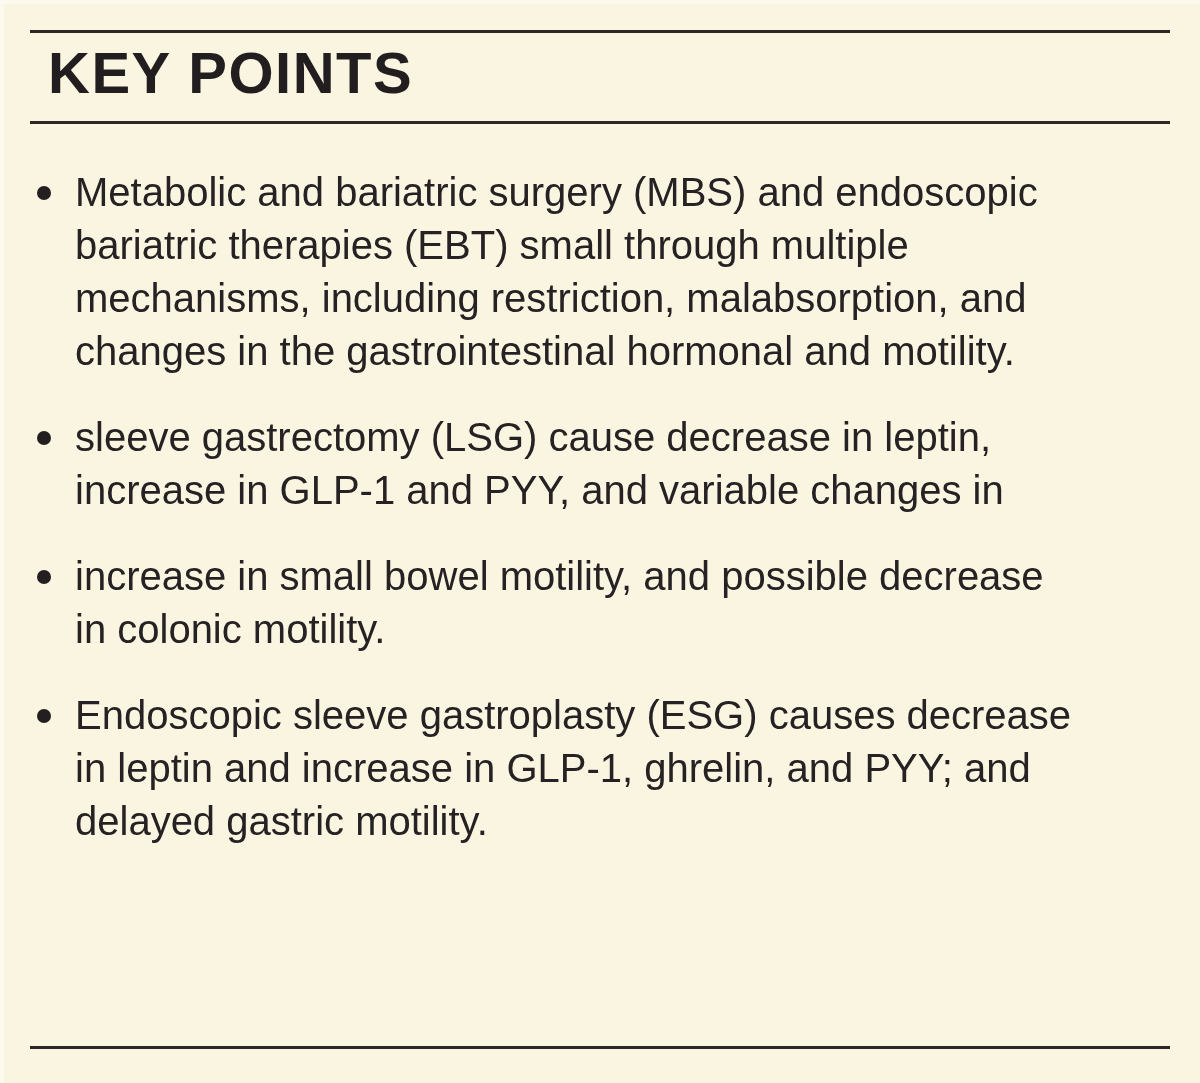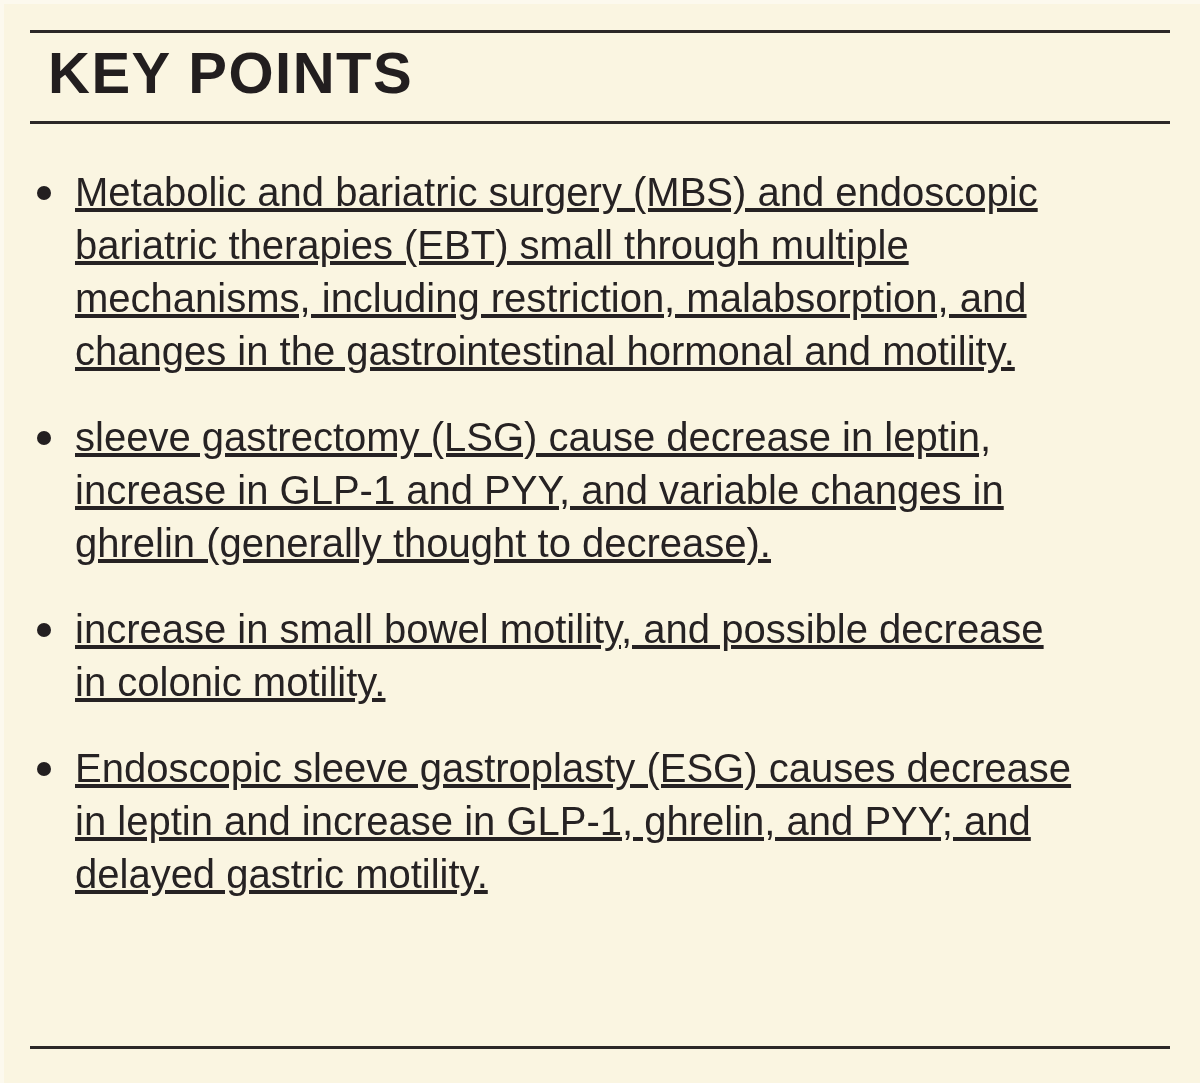--- a/index.html
+++ b/index.html
@@ -66,7 +66,6 @@
     line-height: 53px;
     white-space: nowrap;
     color: #262223;
-    text-decoration: underline;
   }
 </style>
 </head>

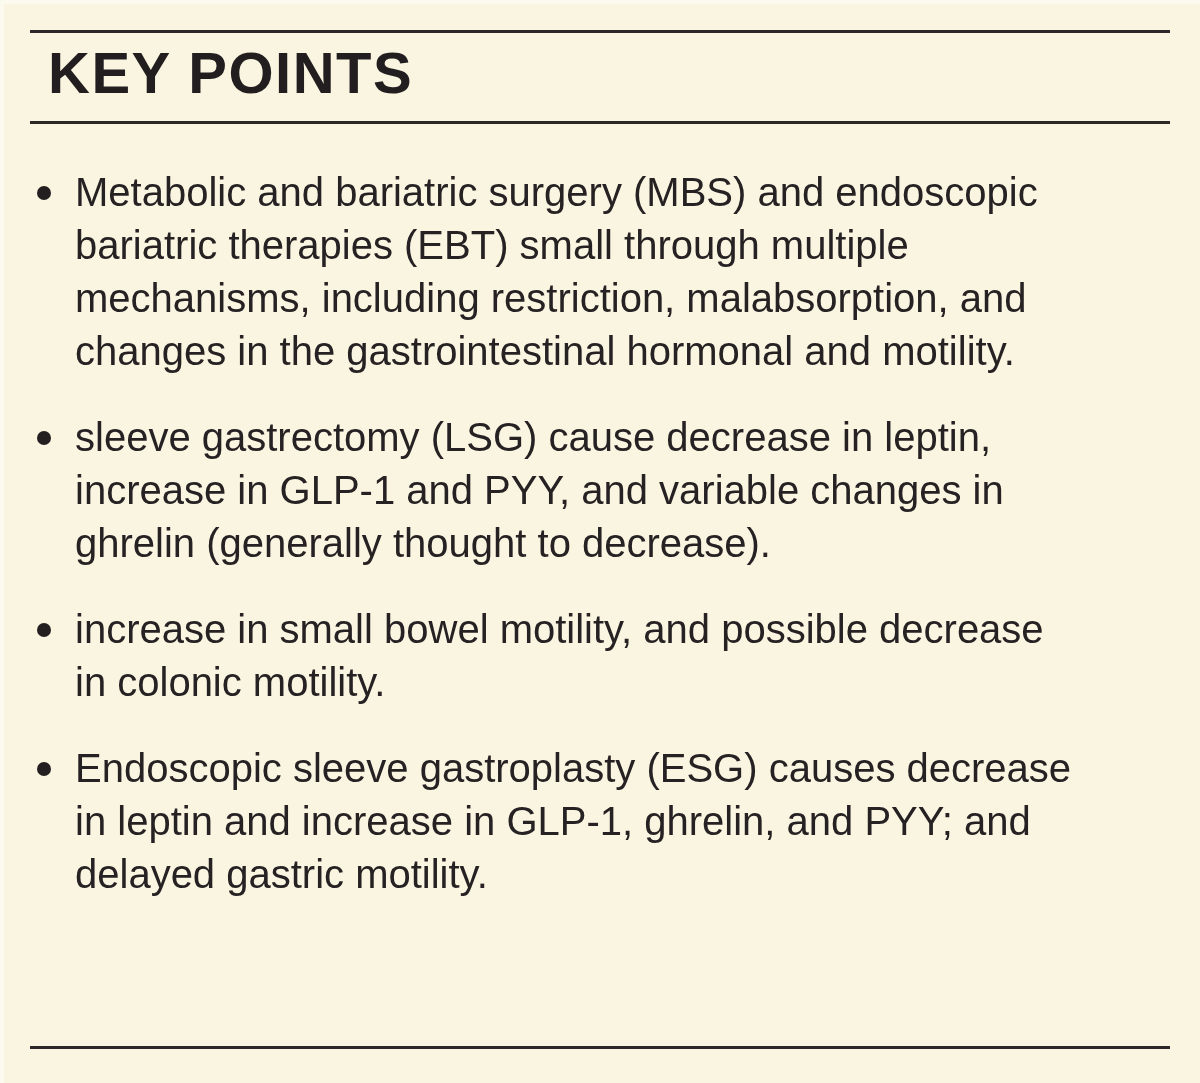--- a/index.html
+++ b/index.html
@@ -96,7 +96,6 @@
       <div class="lines">
         <div class="line">sleeve gastrectomy (LSG) cause decrease in leptin,</div>
         <div class="line">increase in GLP-1 and PYY, and variable changes in</div>
-        <div class="line">ghrelin (generally thought to decrease).</div>
       </div>
     </li>
 

